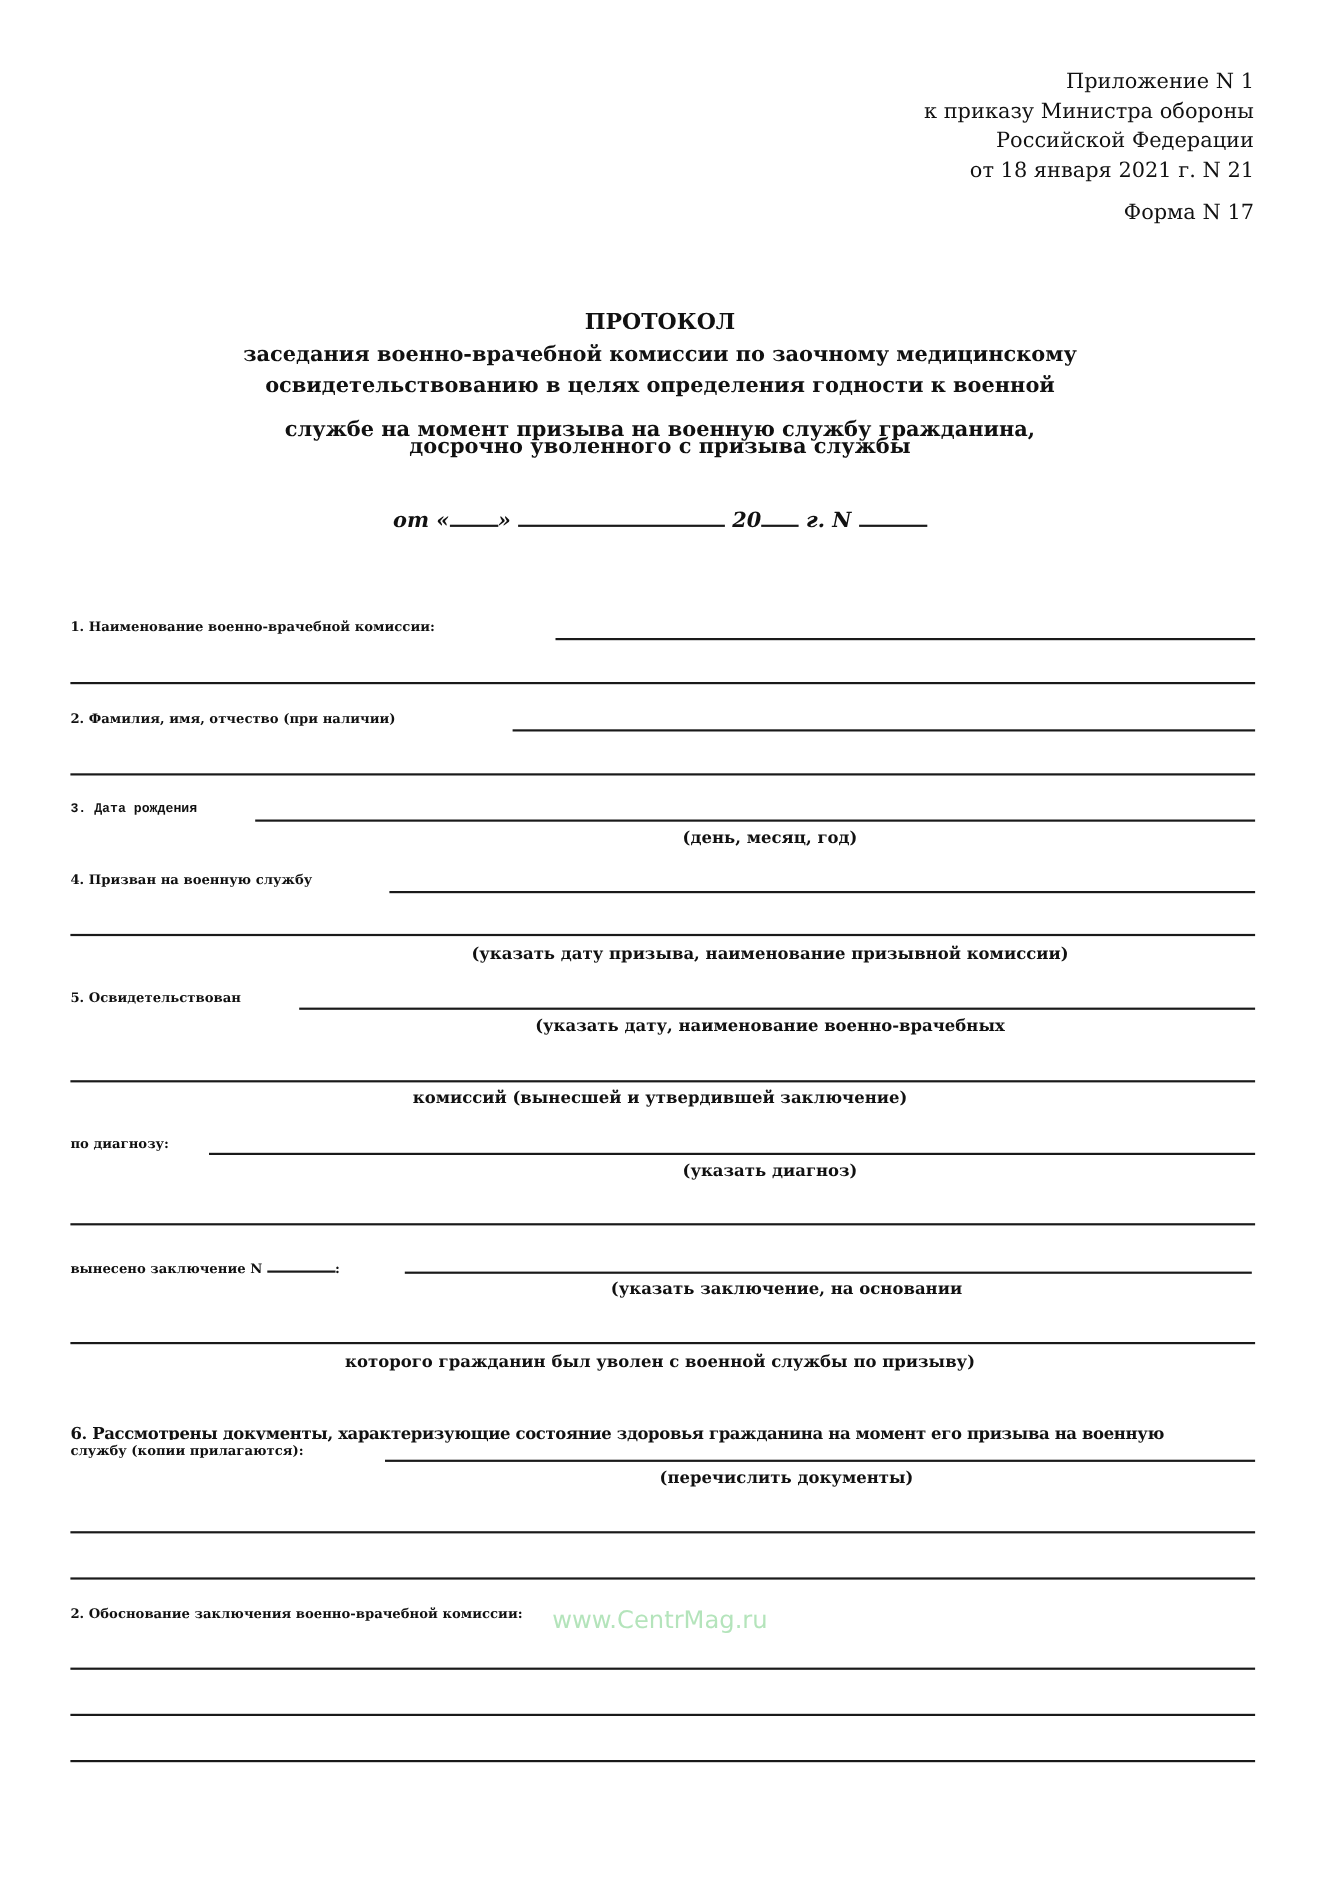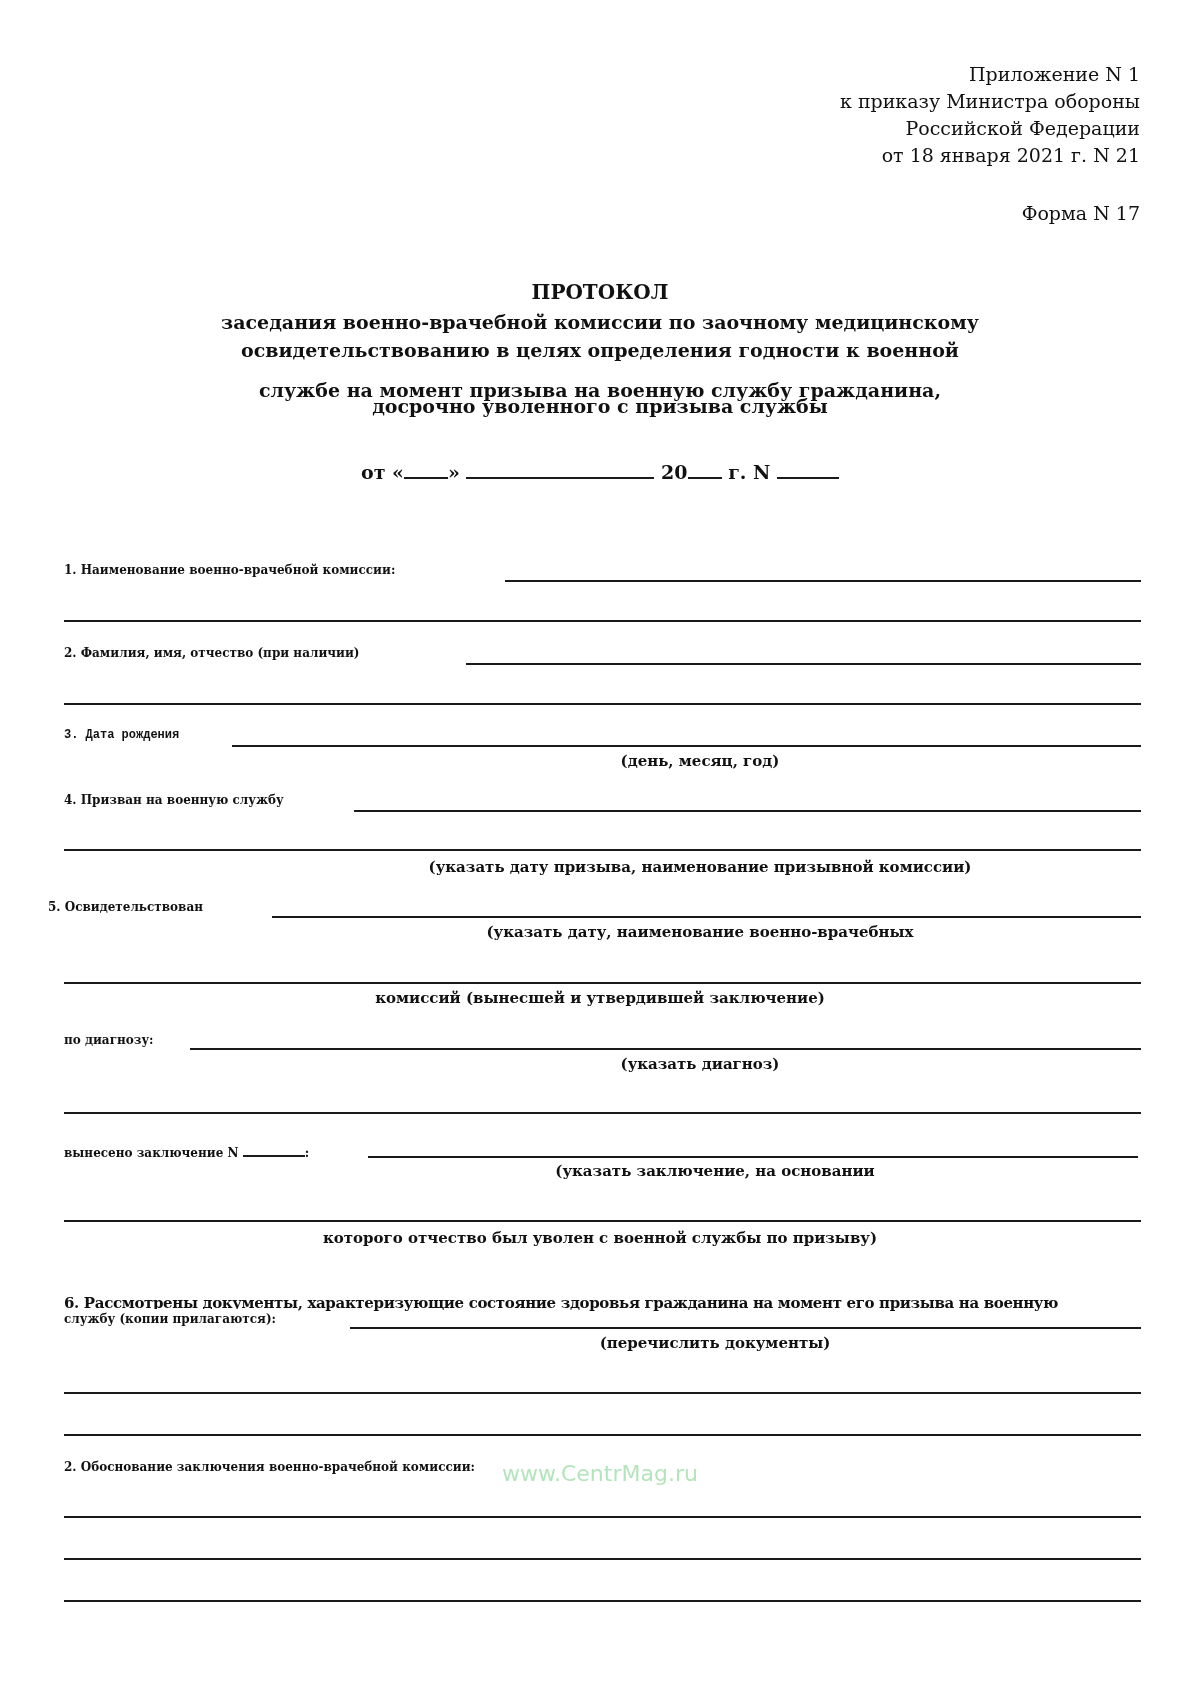--- a/index.html
+++ b/index.html
@@ -21,7 +21,7 @@
 <div class="abs hdr" style="top:90px;">к приказу Министра обороны</div>
 <div class="abs hdr" style="top:117px;">Российской Федерации</div>
 <div class="abs hdr" style="top:144px;">от 18 января 2021 г. N 21</div>
-<div class="abs hdr" style="top:202px;text-align:right;">Форма N 17</div>
+<div class="abs hdr" style="top:182px;text-align:right;">Форма N 17</div>
 
 <div class="abs title" style="top:281px; font-size:20px;">ПРОТОКОЛ</div>
 <div class="abs title" style="top:311px;">заседания военно-врачебной комиссии по заочному медицинскому</div>

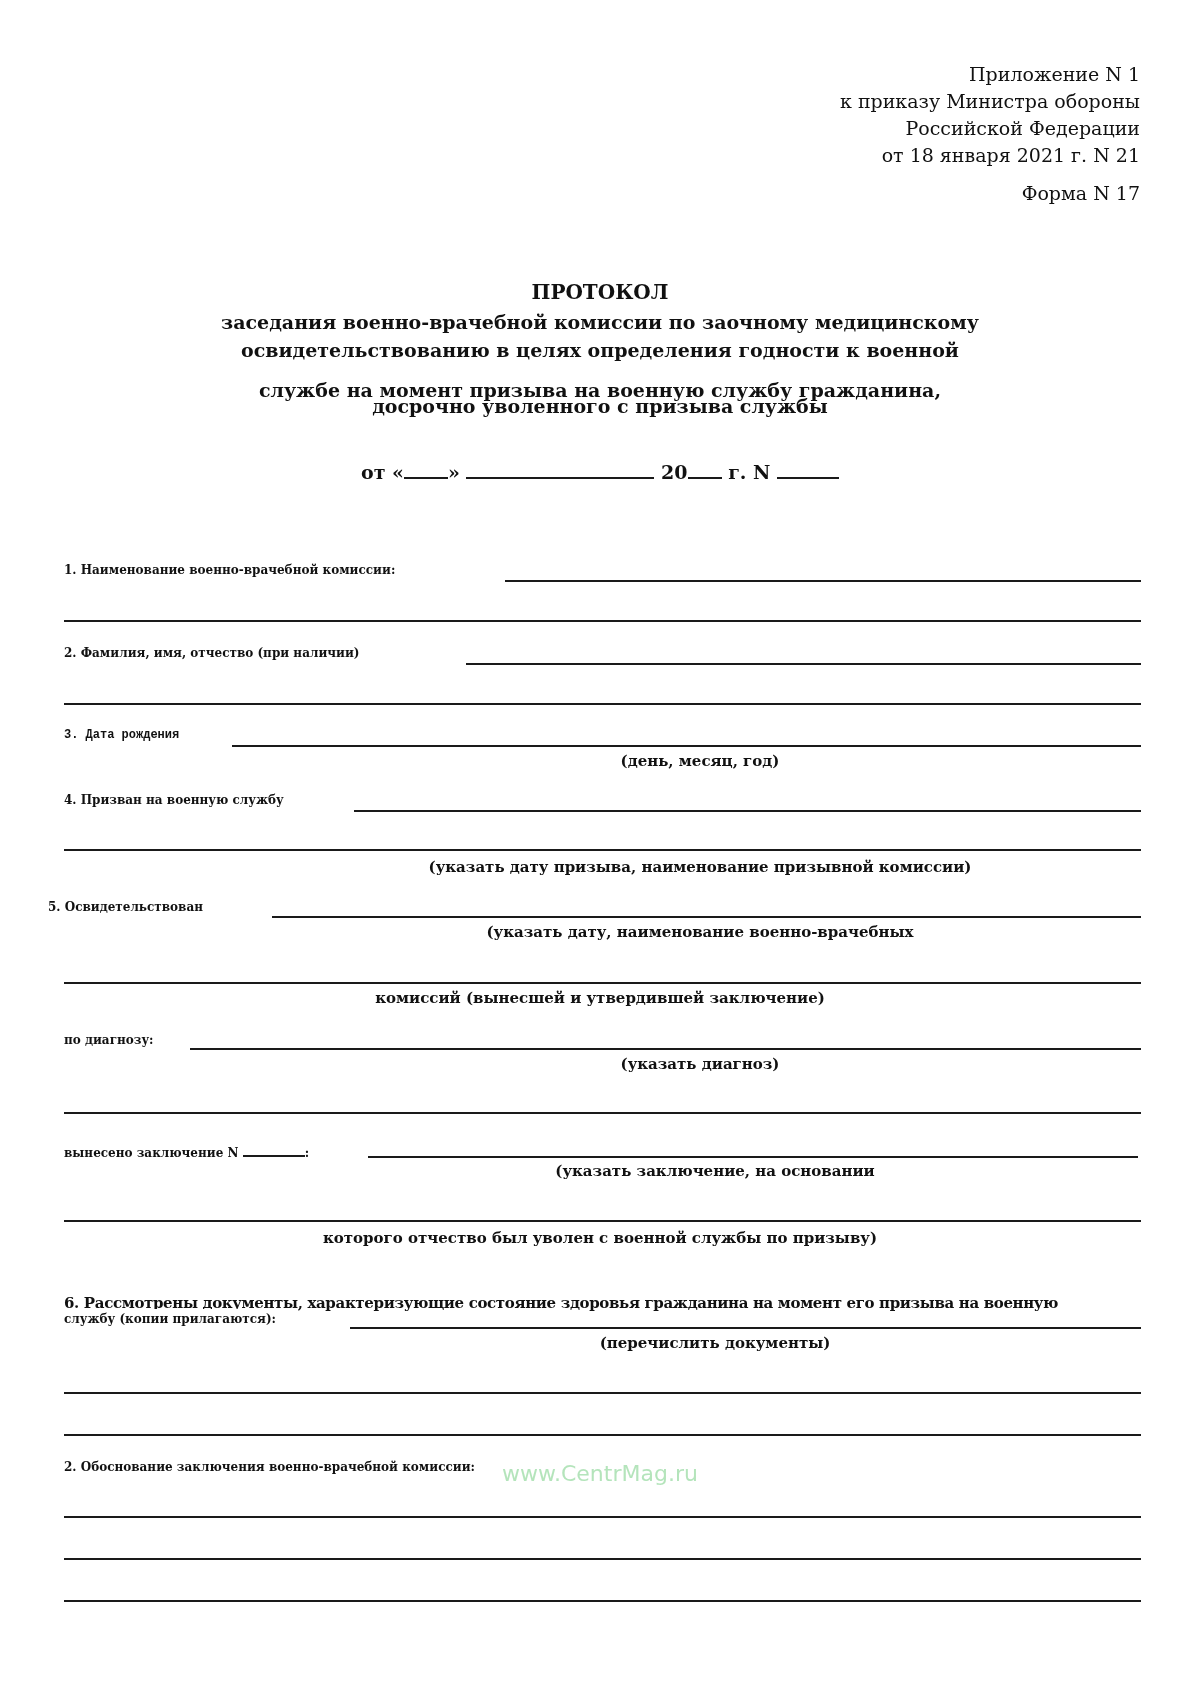--- a/index.html
+++ b/index.html
@@ -29,7 +29,7 @@
 <div class="abs title" style="top:379px;">службе на момент призыва на военную службу гражданина,</div>
 <div class="abs title" style="top:395px;">досрочно уволенного с призыва службы</div>
 
-<div class="abs title" style="top:459px;">
+<div class="abs title" style="top:459px;font-style:italic;">
   <span>от «</span><span class="blank-inline" style="width:44px;"></span><span>»</span>
   <span class="blank-inline" style="width:188px;"></span>
   <span>20</span><span class="blank-inline" style="width:34px;"></span>

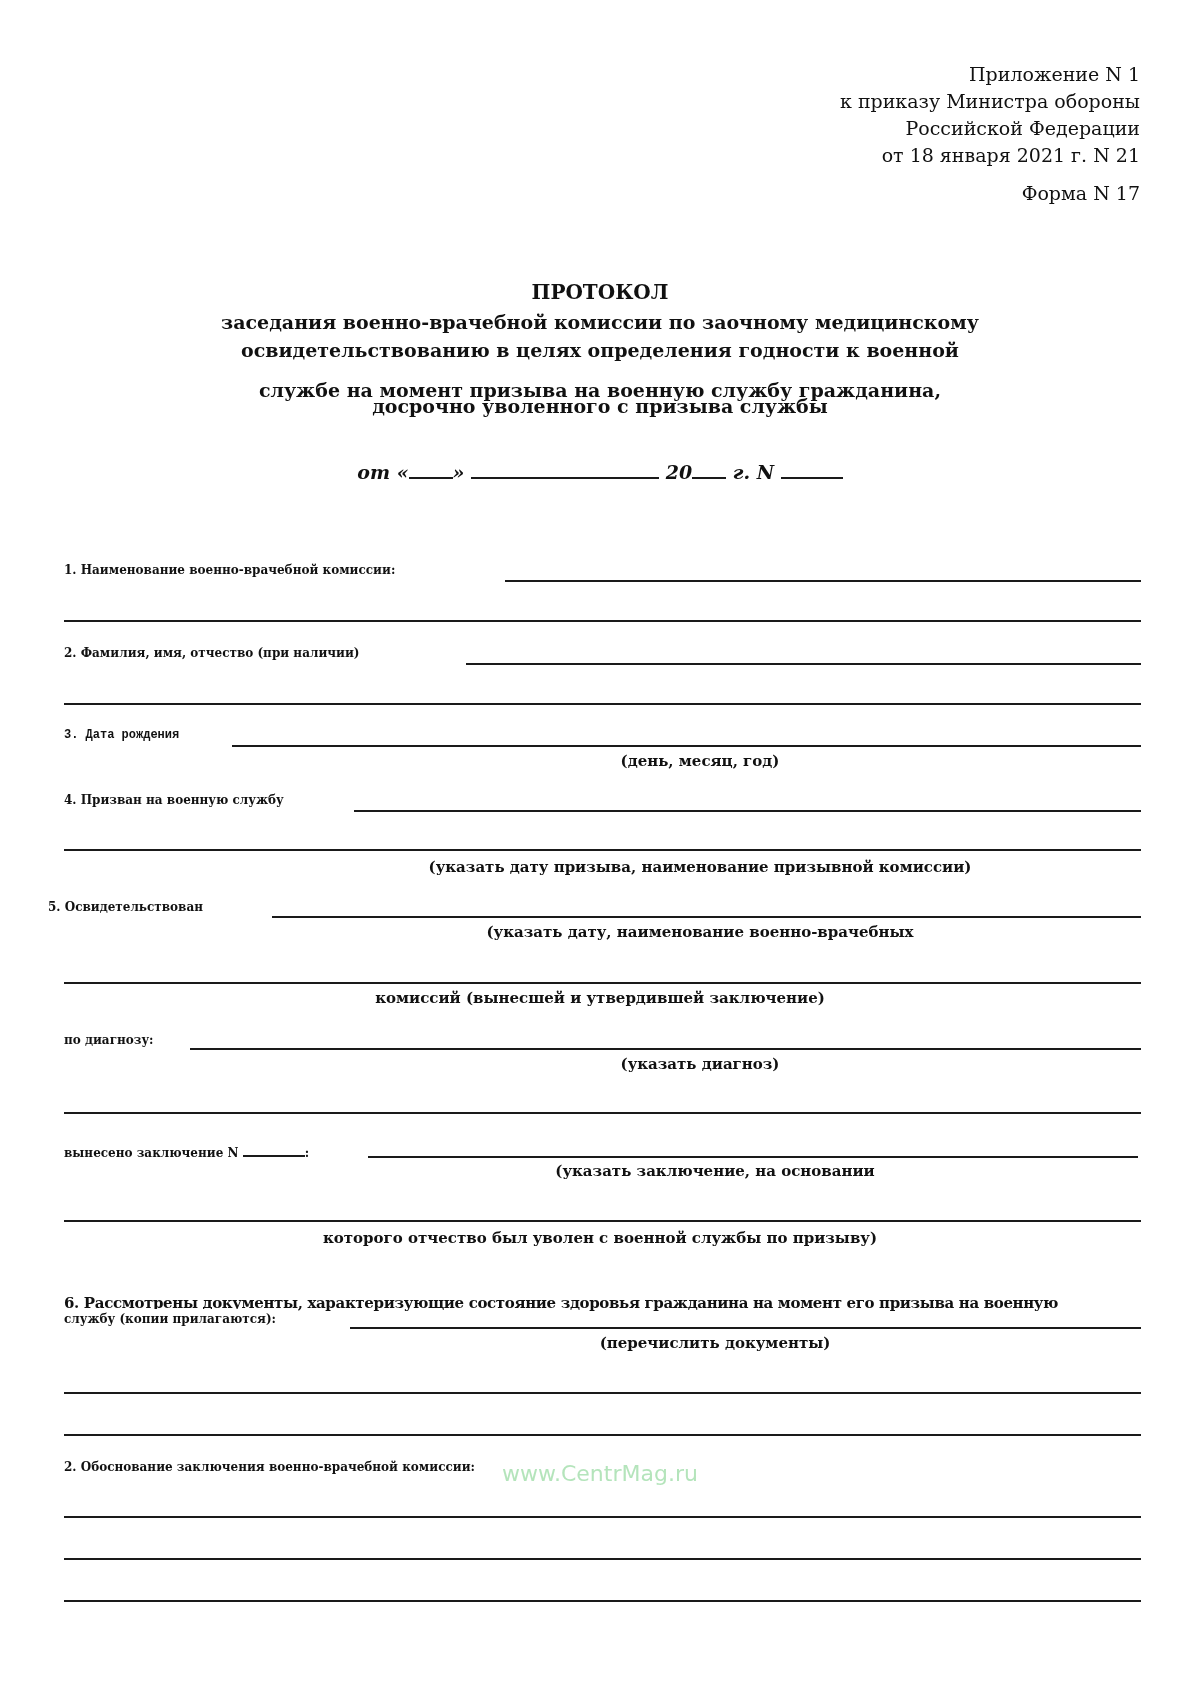--- a/index.html
+++ b/index.html
@@ -55,7 +55,7 @@
 <div class="abs cap" style="top:857px; left:100px;">(указать дату призыва, наименование призывной комиссии)</div>
 
 <div class="abs rule" style="left:272px; top:916px; width:869px;"></div>
-<div class="abs lbl" style="left:48px; top:897px;">5. Освидетельствован</div>
+<div class="abs lbl" style="left:64px; top:897px;">5. Освидетельствован</div>
 <div class="abs cap" style="top:922px; left:100px;">(указать дату, наименование военно-врачебных</div>
 <div class="abs rule" style="left:64px; top:982px; width:1077px;"></div>
 <div class="abs cap" style="top:988px; left:0px;">комиссий (вынесшей и утвердившей заключение)</div>

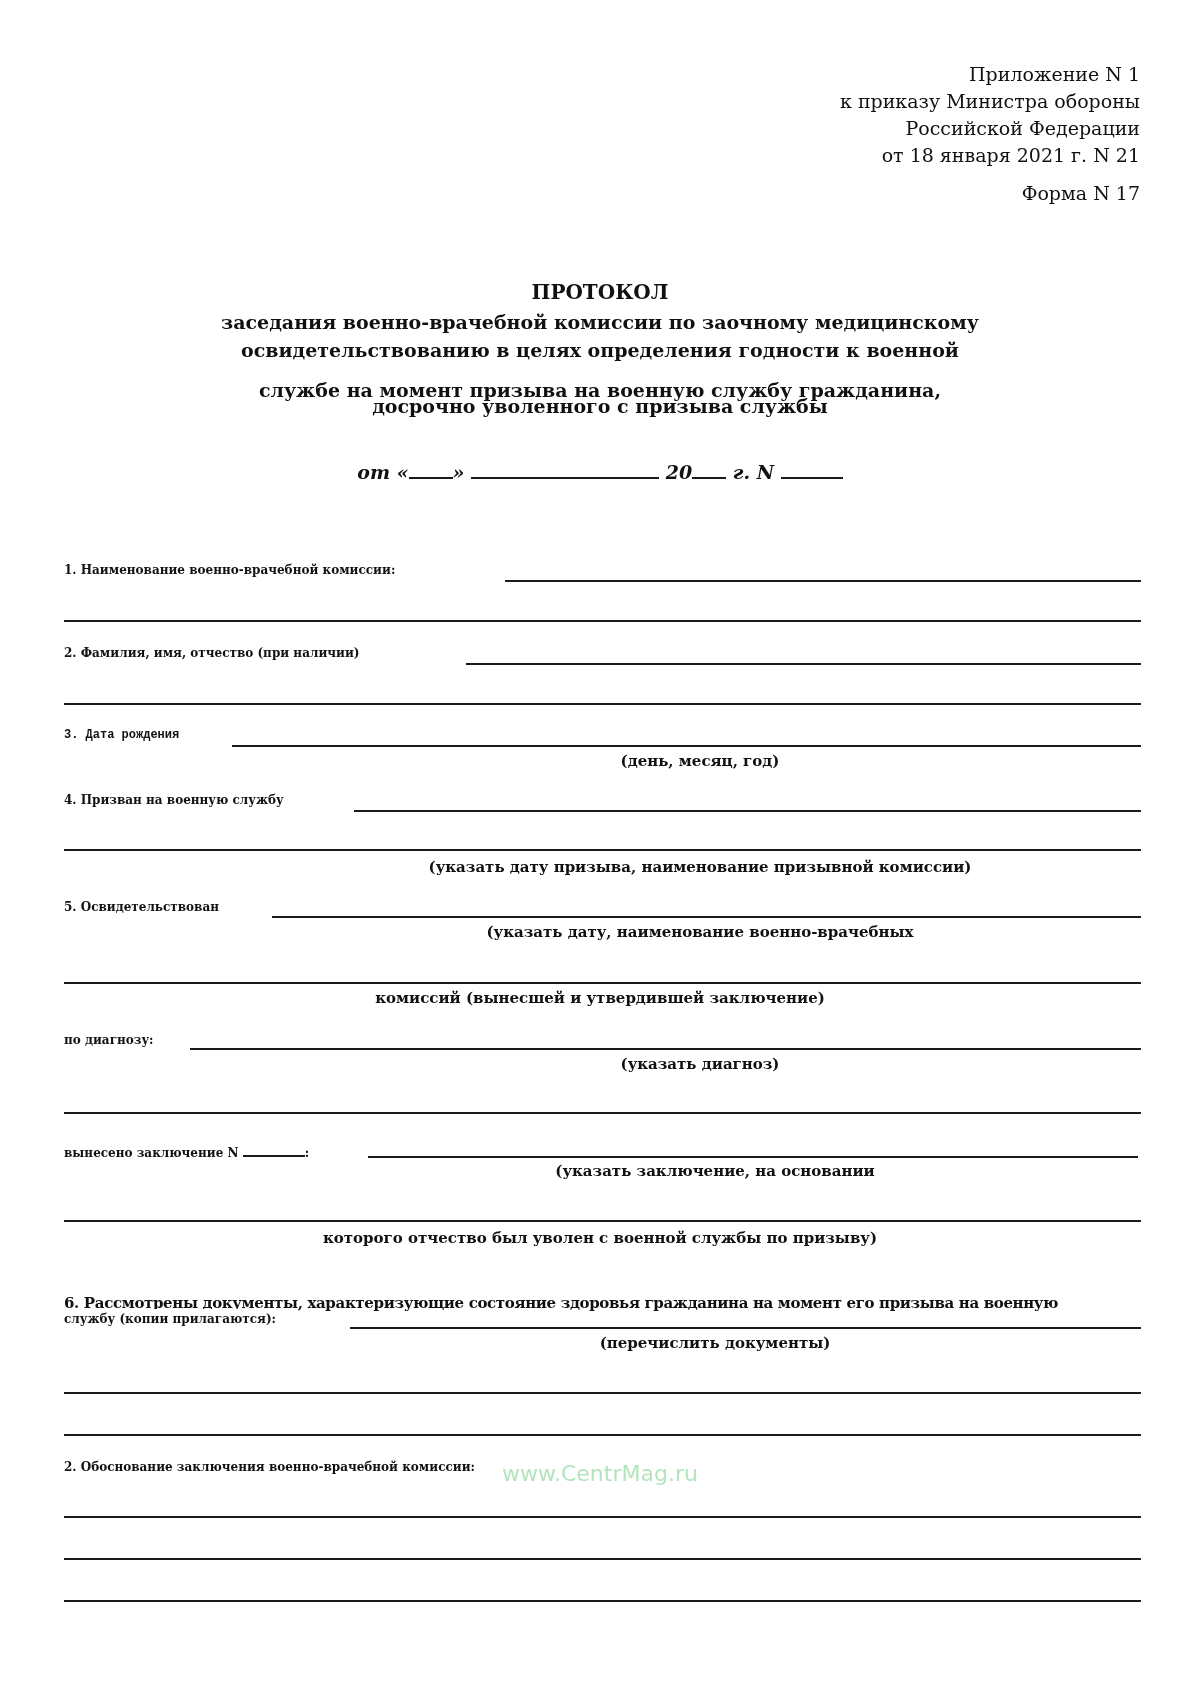--- a/index.html
+++ b/index.html
@@ -69,7 +69,7 @@
 <div class="abs rule" style="left:368px; top:1156px; width:770px;"></div>
 <div class="abs cap" style="top:1161px; left:115px;">(указать заключение, на основании</div>
 <div class="abs rule" style="left:64px; top:1220px; width:1077px;"></div>
-<div class="abs cap" style="top:1228px; left:0px;">которого отчество был уволен с военной службы по призыву)</div>
+<div class="abs cap" style="top:1228px; left:0px;">которого гражданин был уволен с военной службы по призыву)</div>
 
 <div class="abs lbl" style="left:64px; top:1265px; font-size:15px; letter-spacing:-0.35px;margin-top:28px;">6. Рассмотрены документы, характеризующие состояние здоровья гражданина на момент его призыва на военную</div>
 <div class="abs rule" style="left:350px; top:1327px; width:791px;"></div>

